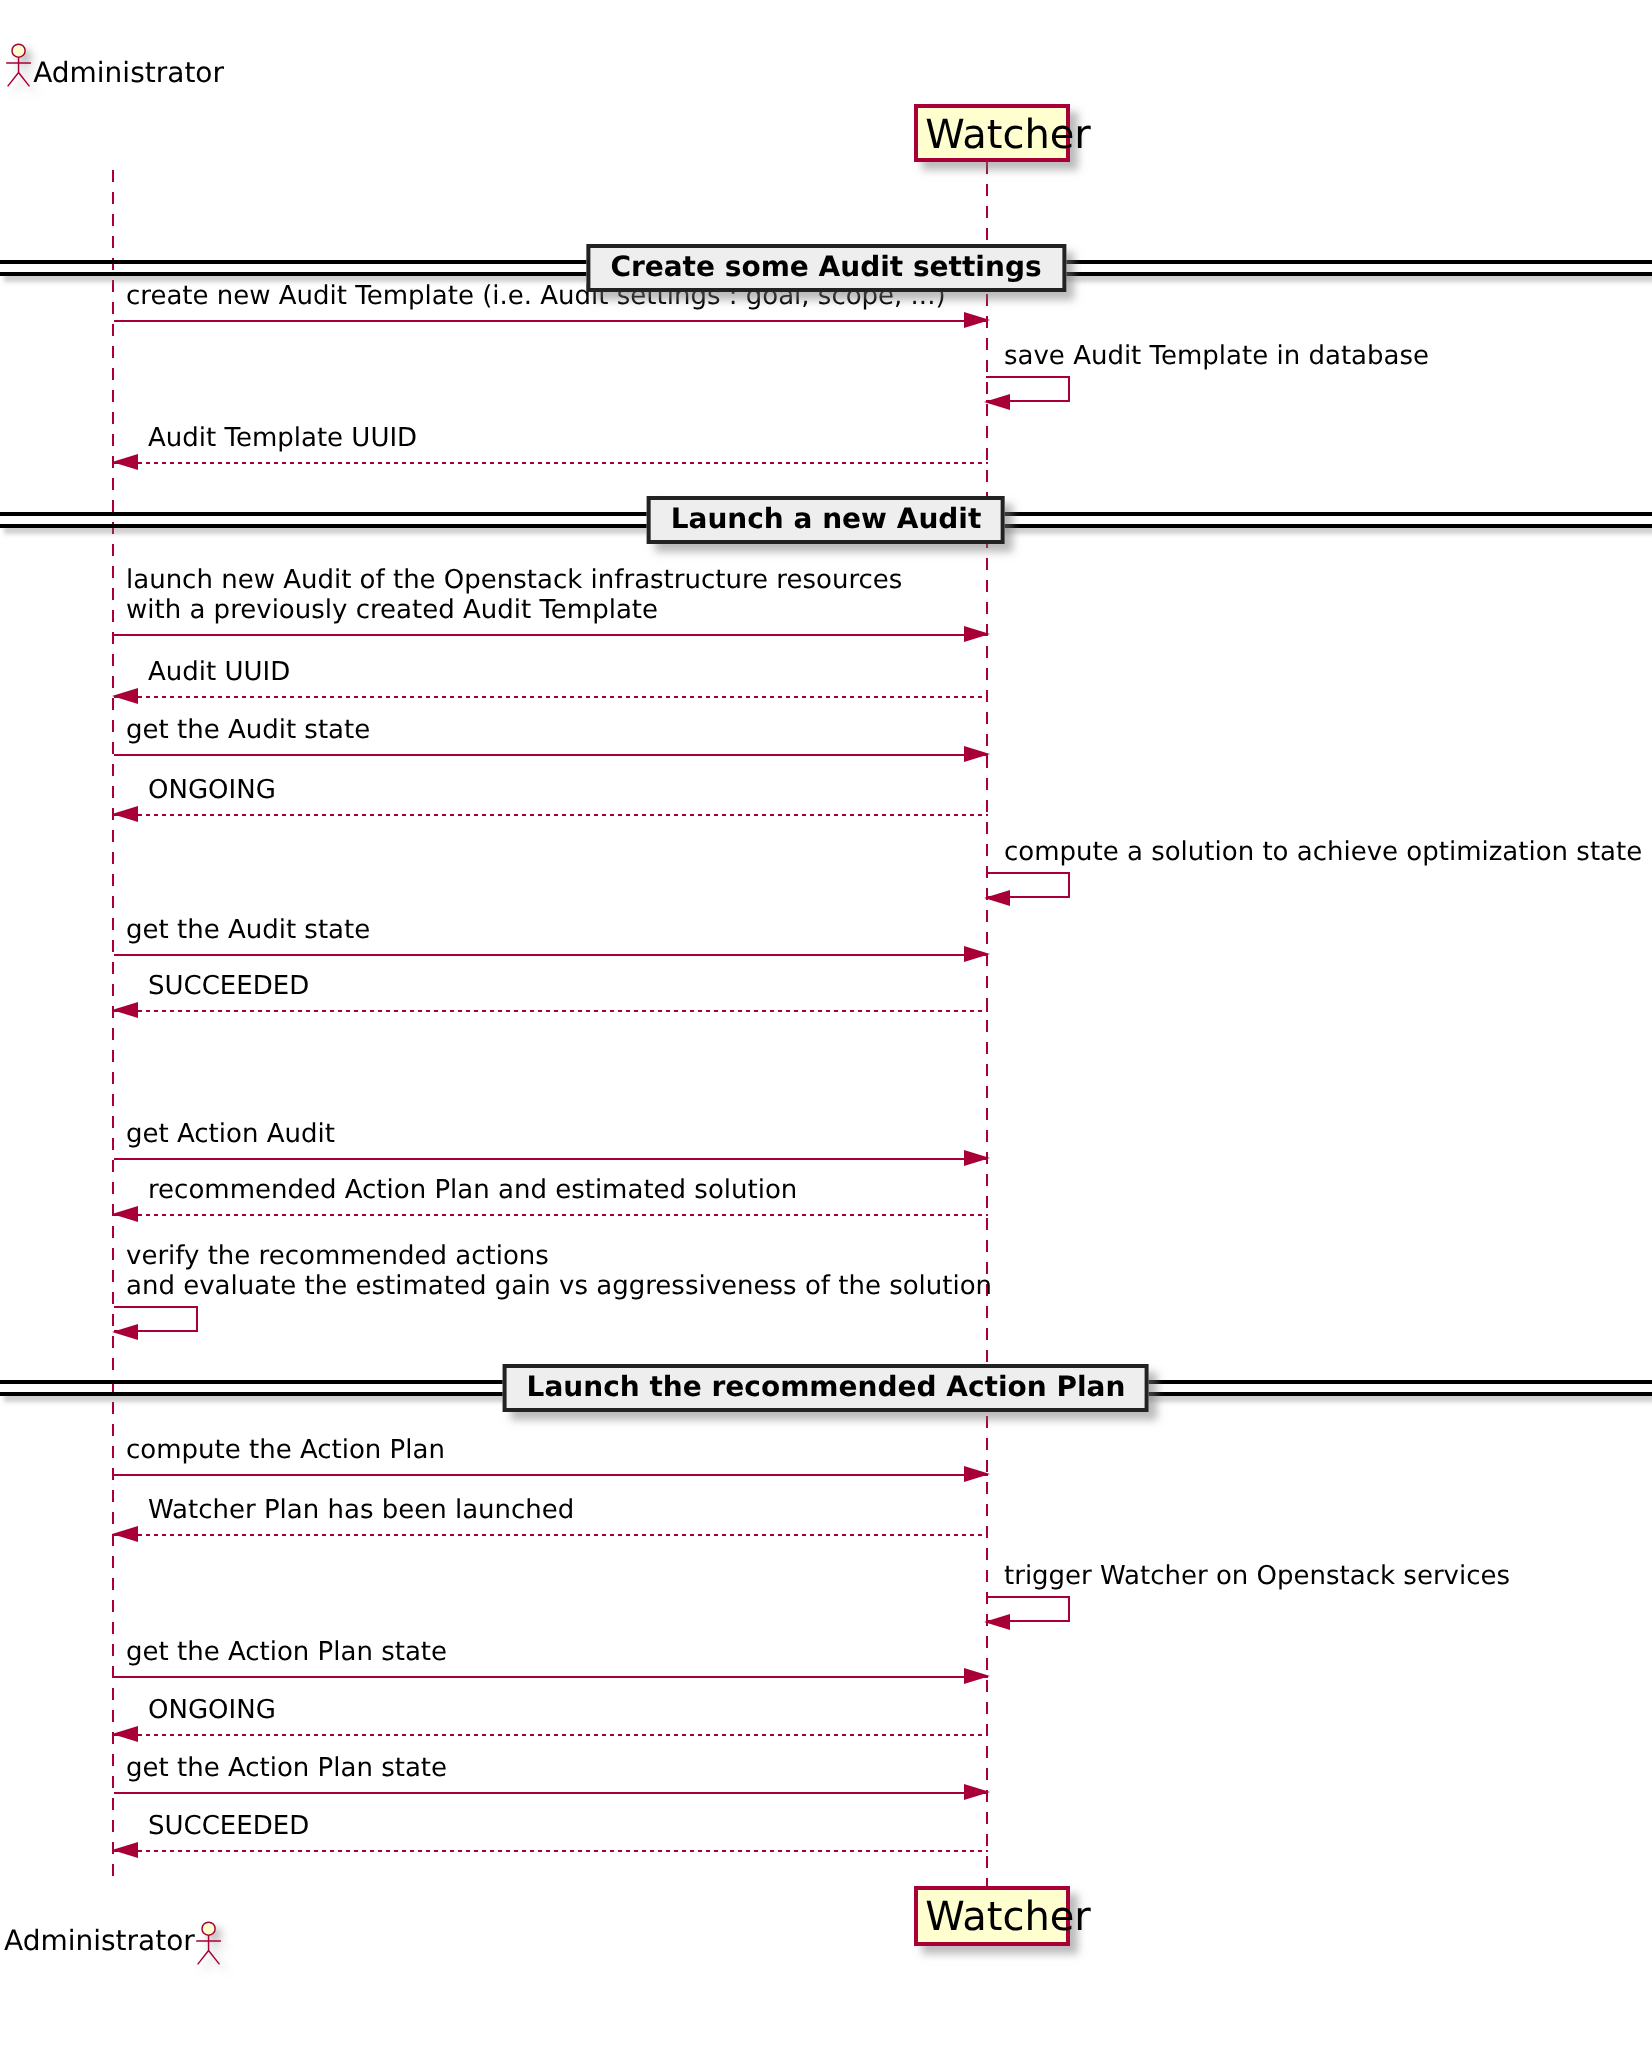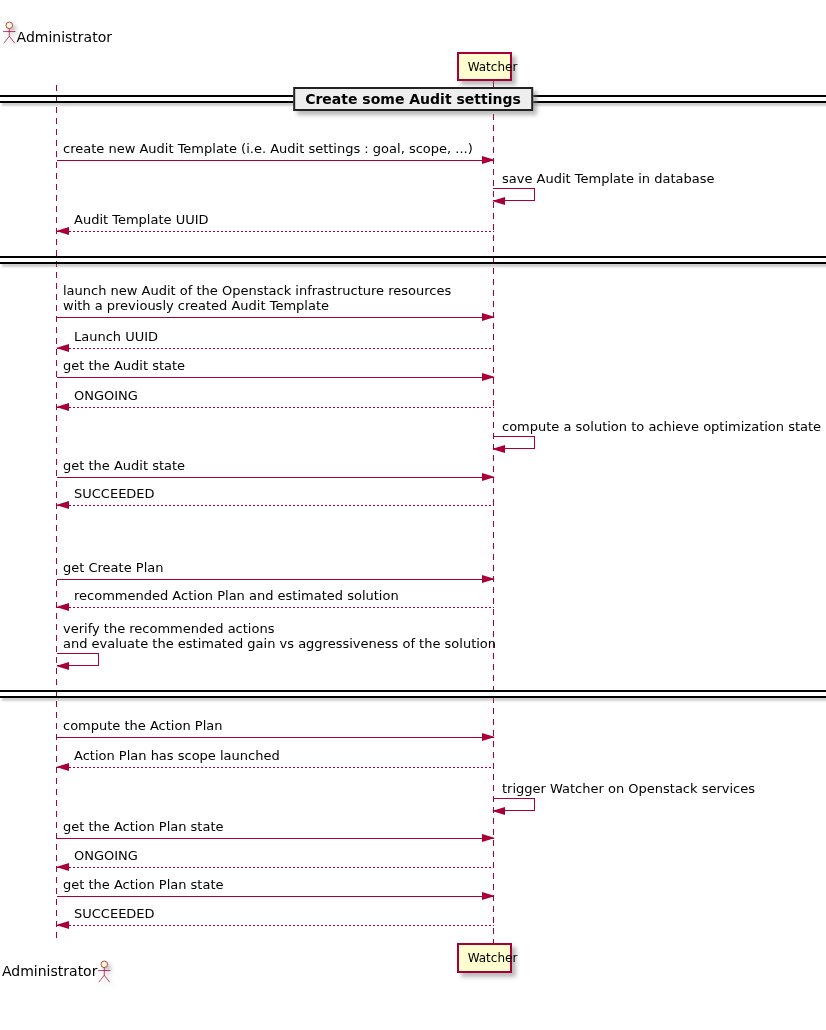--- a/index.html
+++ b/index.html
@@ -29,10 +29,10 @@
   .actor-label{font-size:14px;line-height:16px;margin-top:8px;white-space:pre;}
   .actor-col.bottom .actor-label{margin-top:0;margin-bottom:2px;}
 
-  .participant{position:absolute;left:457px;width:55px;height:29px;box-sizing:border-box;
+  .participant{position:absolute;left:457px;width:78px;height:29px;box-sizing:border-box;
     background:var(--fill);border:2px solid var(--line);
     display:flex;align-items:center;justify-content:center;
-    font-size:12px;box-shadow:4px 4px 4px rgba(120,120,120,.5);padding-left:16px;}
+    font-size:20px;box-shadow:4px 4px 4px rgba(120,120,120,.5);padding-left:16px;}
   .participant.top{top:52px;}
   .participant.bottom{top:943px;height:30px;}
 

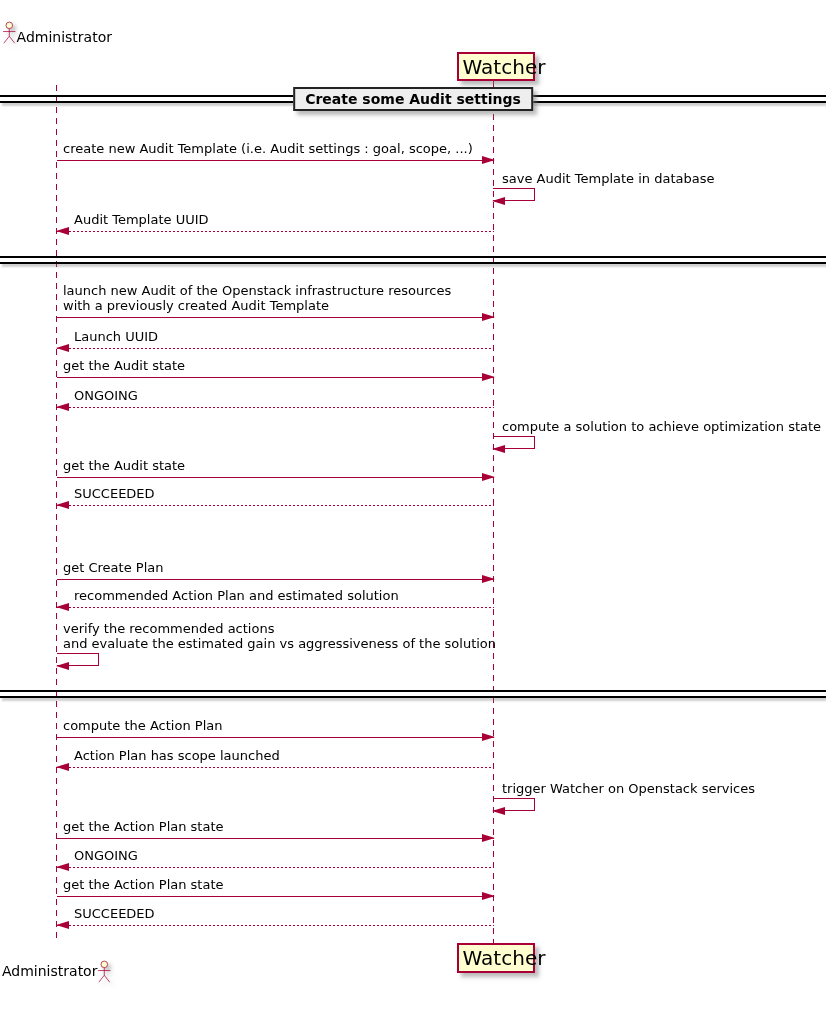--- a/index.html
+++ b/index.html
@@ -216,7 +216,7 @@
       </div>
   </div>
 
-  <div class="divider" style="top:87px">
+  <div class="divider" style="top:122px">
     <div class="rule"></div>
     <div class="dlabel">Create some Audit settings</div>
   </div>

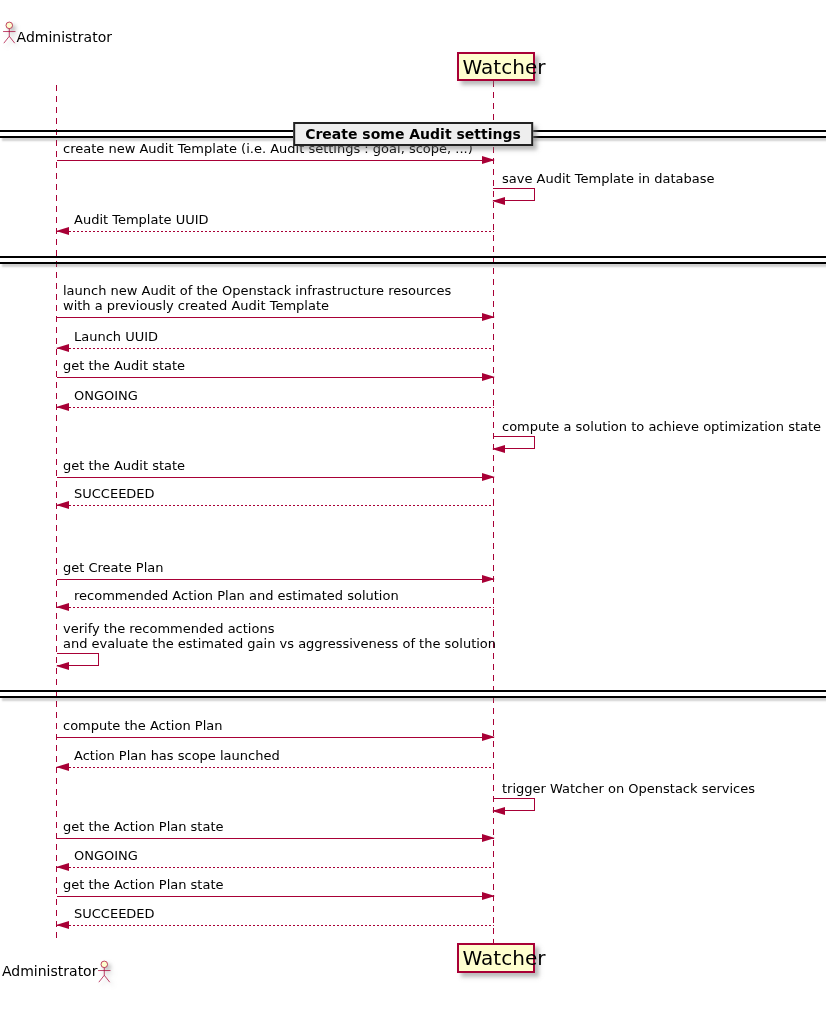--- a/index.html
+++ b/index.html
@@ -222,6 +222,7 @@
   </div>
   <div class="divider" style="top:248px">
     <div class="rule"></div>
+    <div class="dlabel">Launch a new Audit</div>
   </div>
   <div class="divider" style="top:682px">
     <div class="rule"></div>

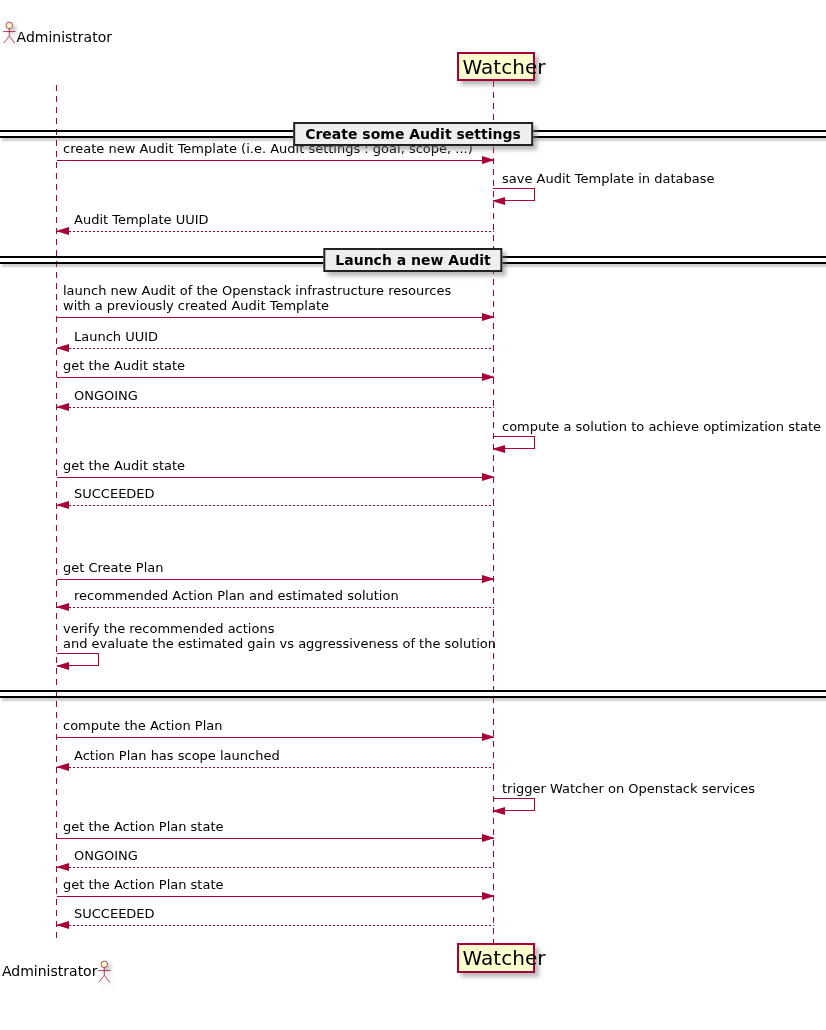--- a/index.html
+++ b/index.html
@@ -104,7 +104,7 @@
   </div>
 
   <div class="msg rtl dotted" style="top:348px">
-    <div class="mtext">Launch UUID</div>
+    <div class="mtext">Audit UUID</div>
     <div class="mline">
         <i class="ah ah-l"></i>
       </div>

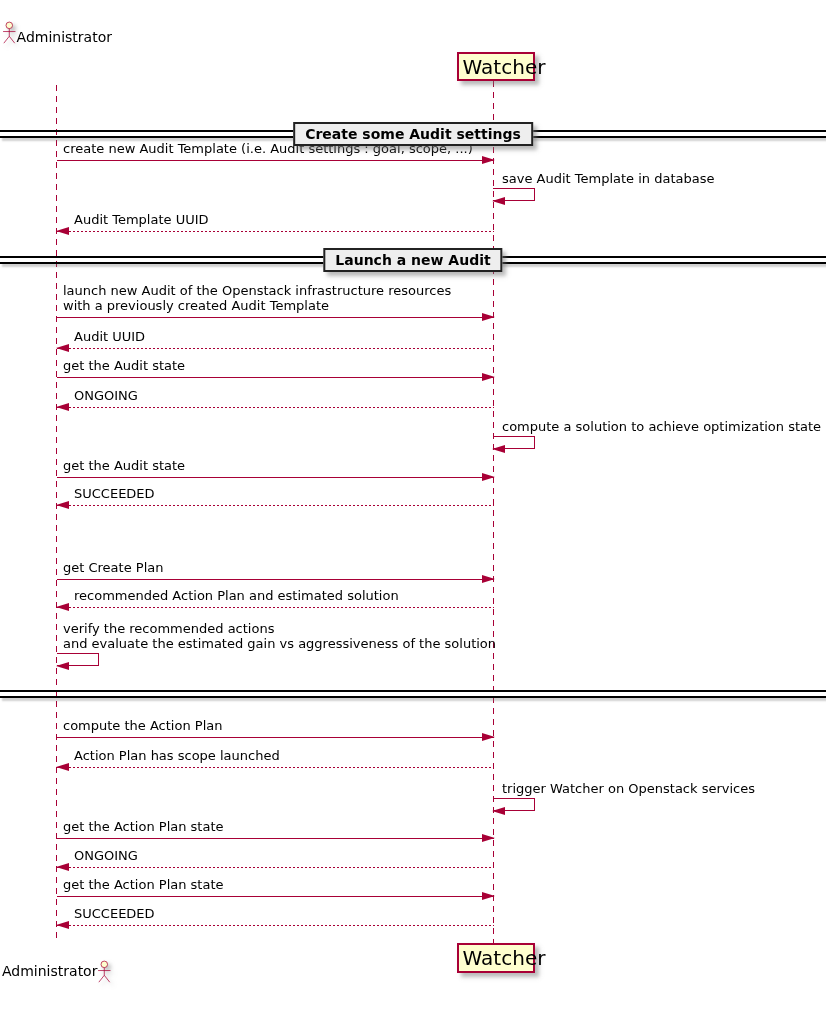--- a/index.html
+++ b/index.html
@@ -146,7 +146,7 @@
   </div>
 
   <div class="msg ltr solid" style="top:579px">
-    <div class="mtext">get Create Plan</div>
+    <div class="mtext">get Action Audit</div>
     <div class="mline">
         <i class="ah ah-r"></i>
       </div>

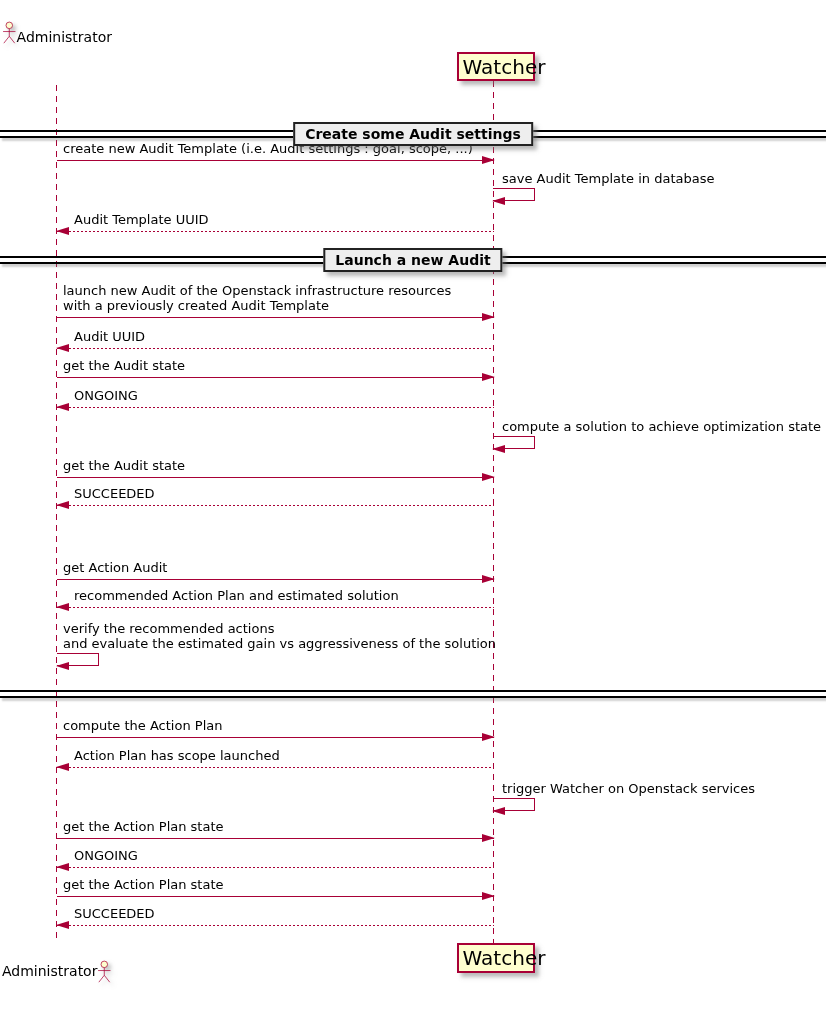--- a/index.html
+++ b/index.html
@@ -226,6 +226,7 @@
   </div>
   <div class="divider" style="top:682px">
     <div class="rule"></div>
+    <div class="dlabel">Launch the recommended Action Plan</div>
   </div>
 
   <div class="actor-col top">

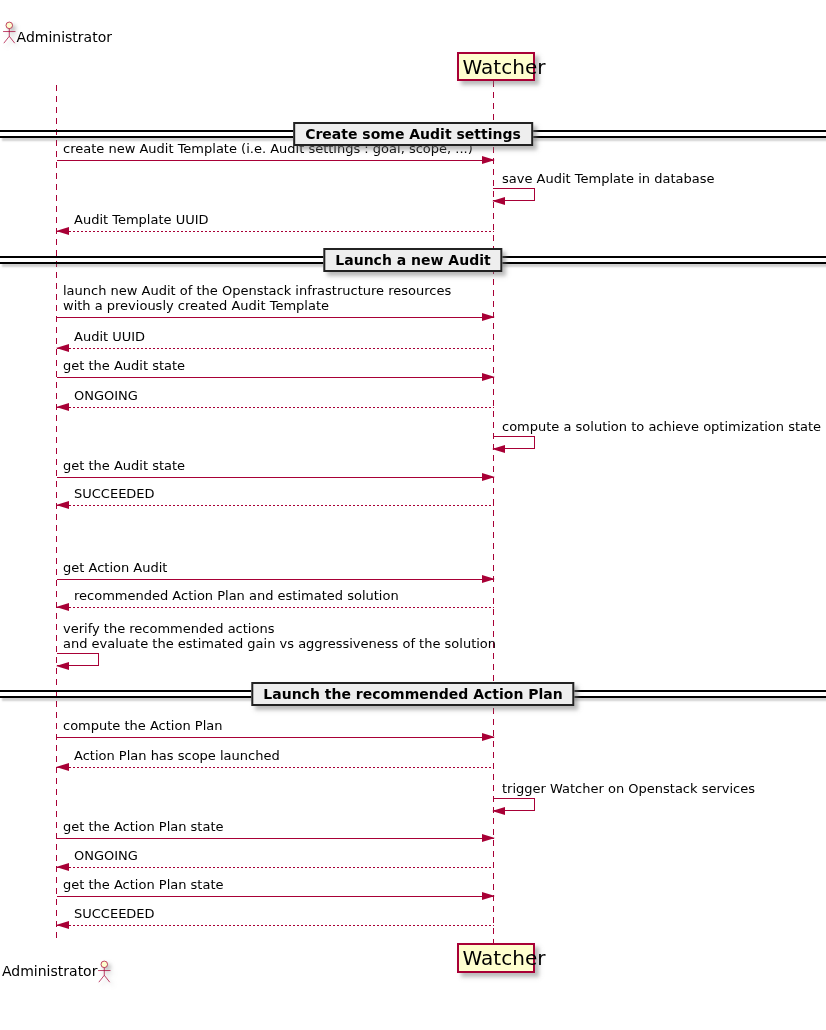--- a/index.html
+++ b/index.html
@@ -175,7 +175,7 @@
   </div>
 
   <div class="msg rtl dotted" style="top:767px">
-    <div class="mtext">Action Plan has scope launched</div>
+    <div class="mtext">Watcher Plan has been launched</div>
     <div class="mline">
         <i class="ah ah-l"></i>
       </div>

